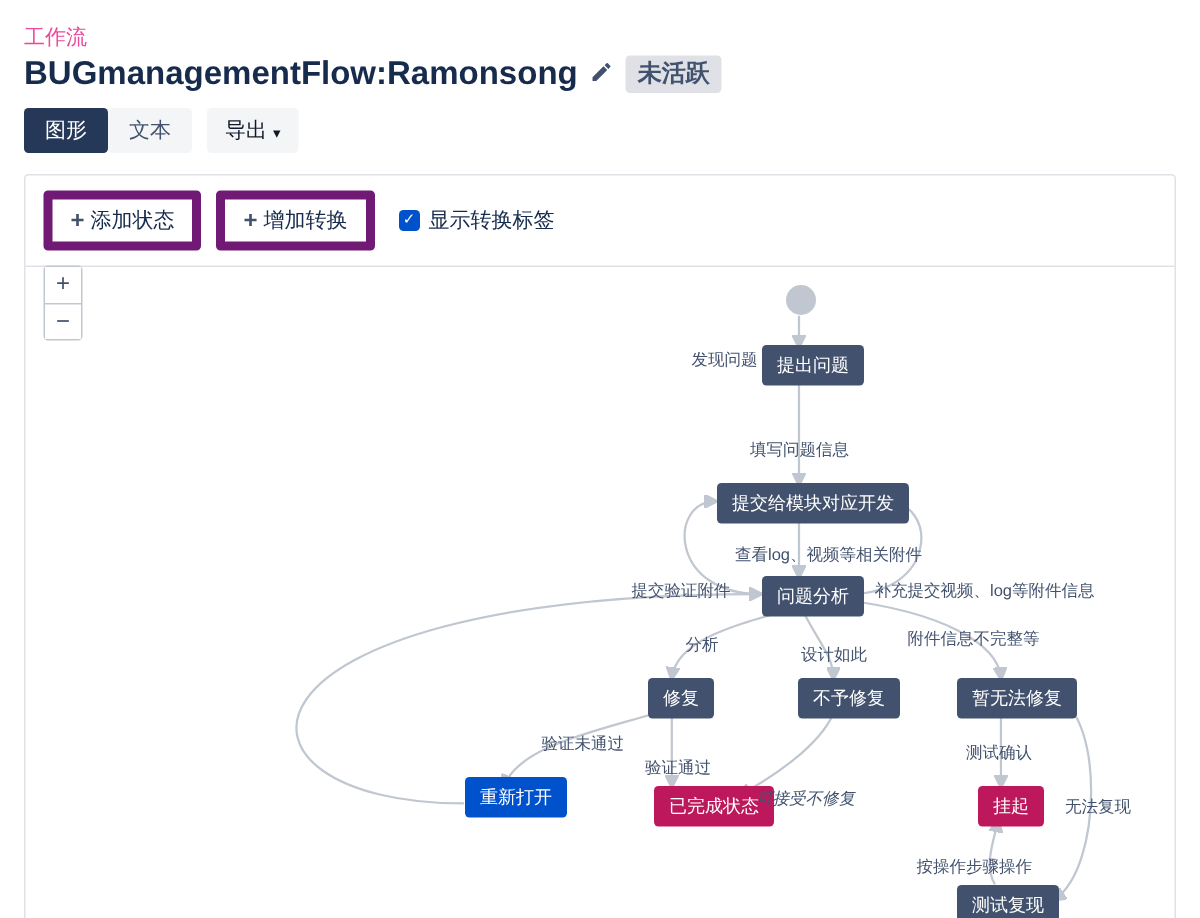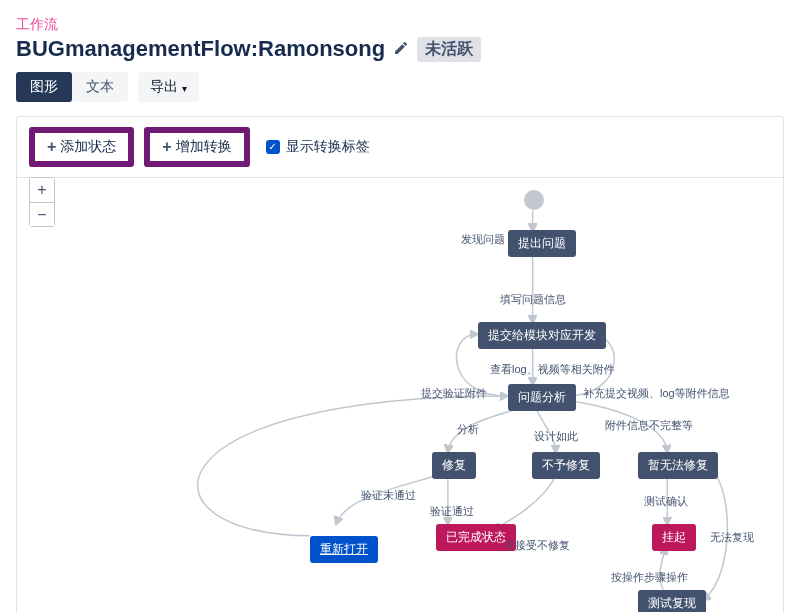--- a/index.html
+++ b/index.html
@@ -151,7 +151,7 @@
       <div class="node" style="left:415px;top:274px;">修复</div>
       <div class="node" style="left:515px;top:274px;">不予修复</div>
       <div class="node" style="left:621px;top:274px;">暂无法修复</div>
-      <div class="node blue" style="left:293px;top:358px;text-decoration:underline;">重新打开</div>
+      <div class="node blue" style="left:293px;top:340px;">重新打开</div>
       <div class="node green" style="left:419px;top:346px;">已完成状态</div>
       <div class="node green" style="left:635px;top:346px;">挂起</div>
       <div class="node" style="left:621px;top:412px;">测试复现</div>

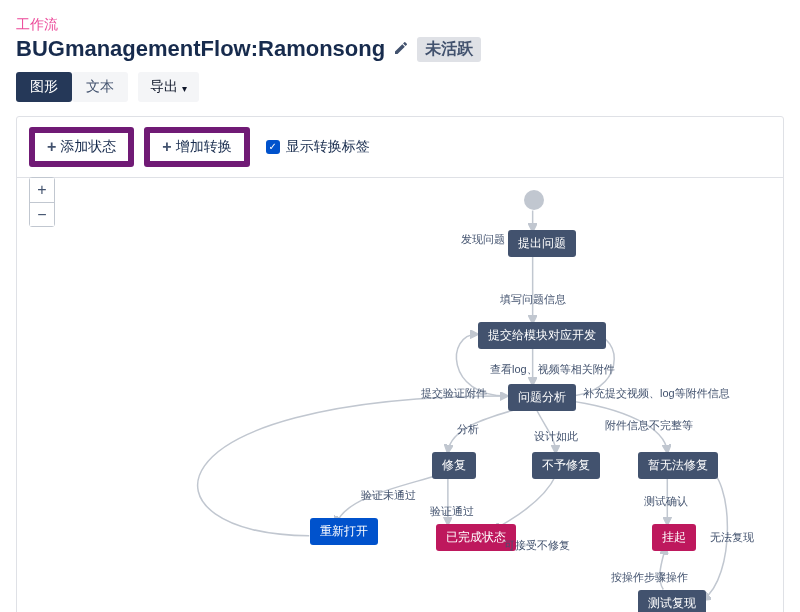--- a/index.html
+++ b/index.html
@@ -166,7 +166,7 @@
       <div class="elabel" style="left:588px;top:240px;">附件信息不完整等</div>
       <div class="elabel" style="left:344px;top:310px;">验证未通过</div>
       <div class="elabel" style="left:413px;top:326px;">验证通过</div>
-      <div class="elabel" style="left:487px;top:360px;">可接受不修复</div>
+      <div class="elabel" style="left:487px;top:347px;font-style:italic;">可接受不修复</div>
       <div class="elabel" style="left:627px;top:316px;">测试确认</div>
       <div class="elabel" style="left:693px;top:352px;">无法复现</div>
       <div class="elabel" style="left:594px;top:392px;">按操作步骤操作</div>

